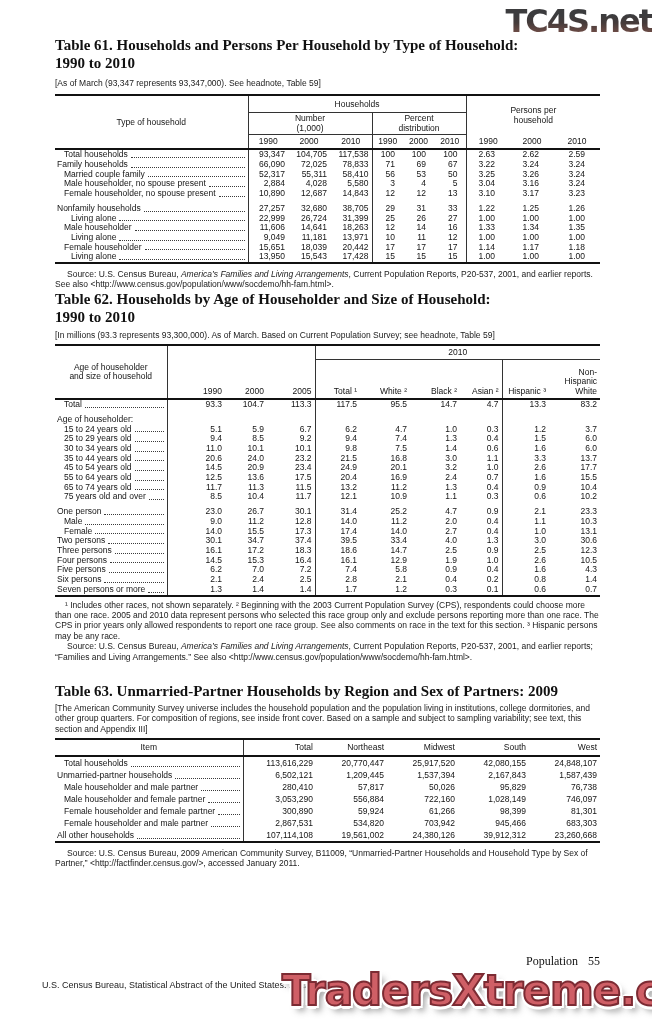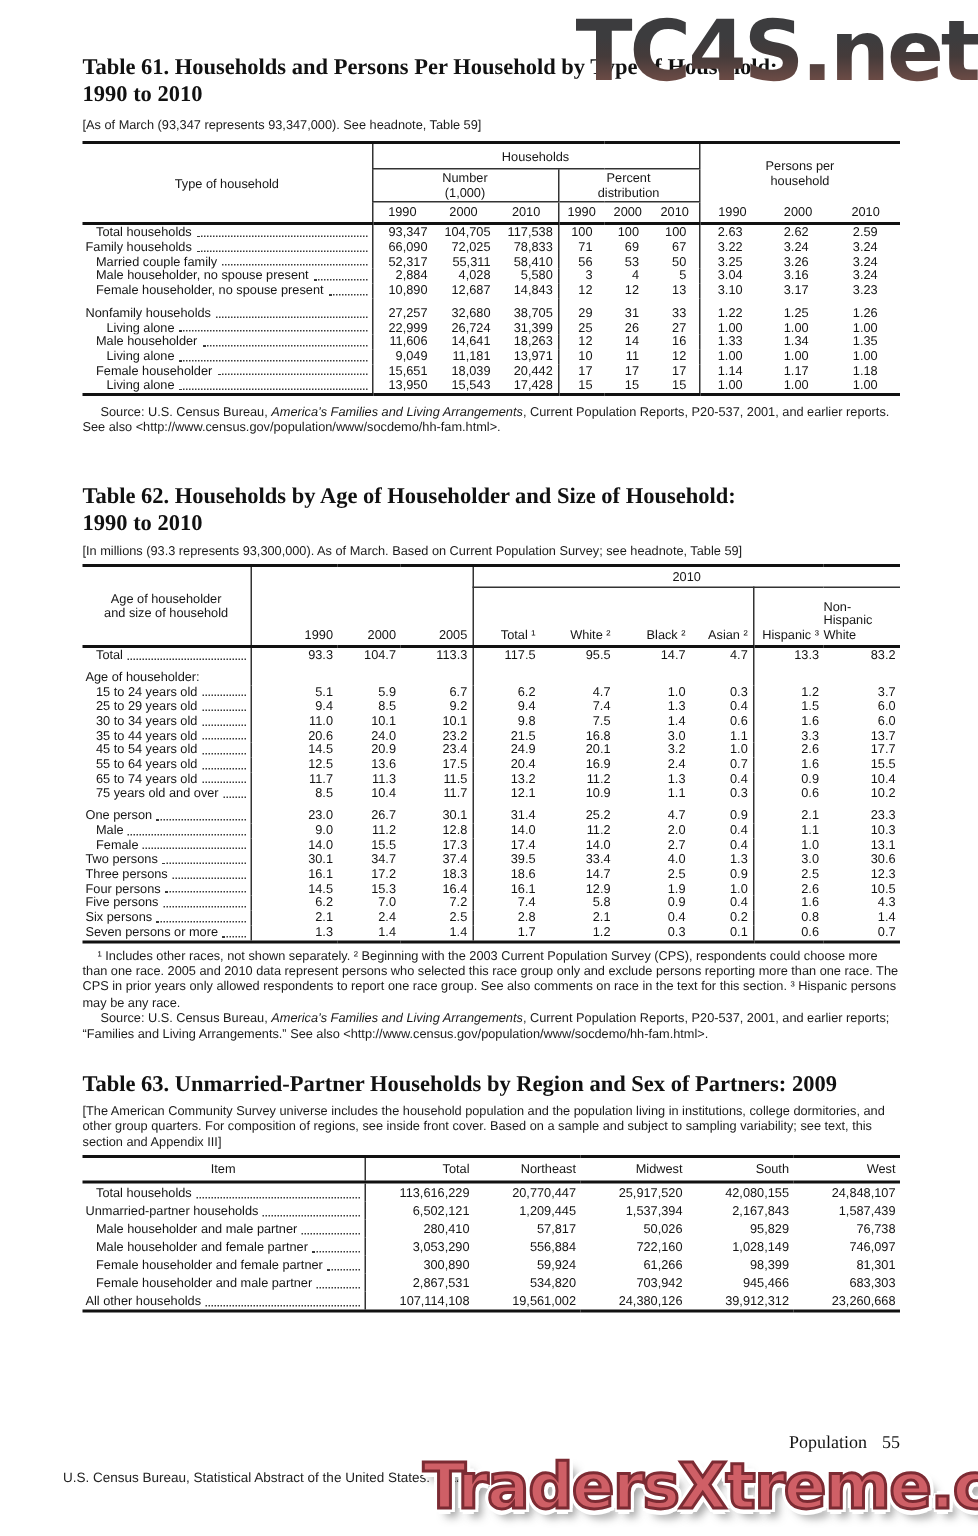--- a/index.html
+++ b/index.html
@@ -65,7 +65,7 @@
 
   
   .wm-top{position:absolute;top:2px;right:0px;z-index:6;
-     font-family:"DejaVu Sans",sans-serif;font-weight:900;font-size:56px;letter-spacing:-2px;
+     font-family:"DejaVu Sans",sans-serif;font-weight:900;font-size:32px;letter-spacing:-2px;
      background:linear-gradient(180deg,#3c3c3e 35%,#453b3a 55%,#6d4c46 80%,#835a50 100%);
      -webkit-background-clip:text;background-clip:text;color:transparent;}
   .wm-mid{position:absolute;left:178px;top:484px;z-index:6;

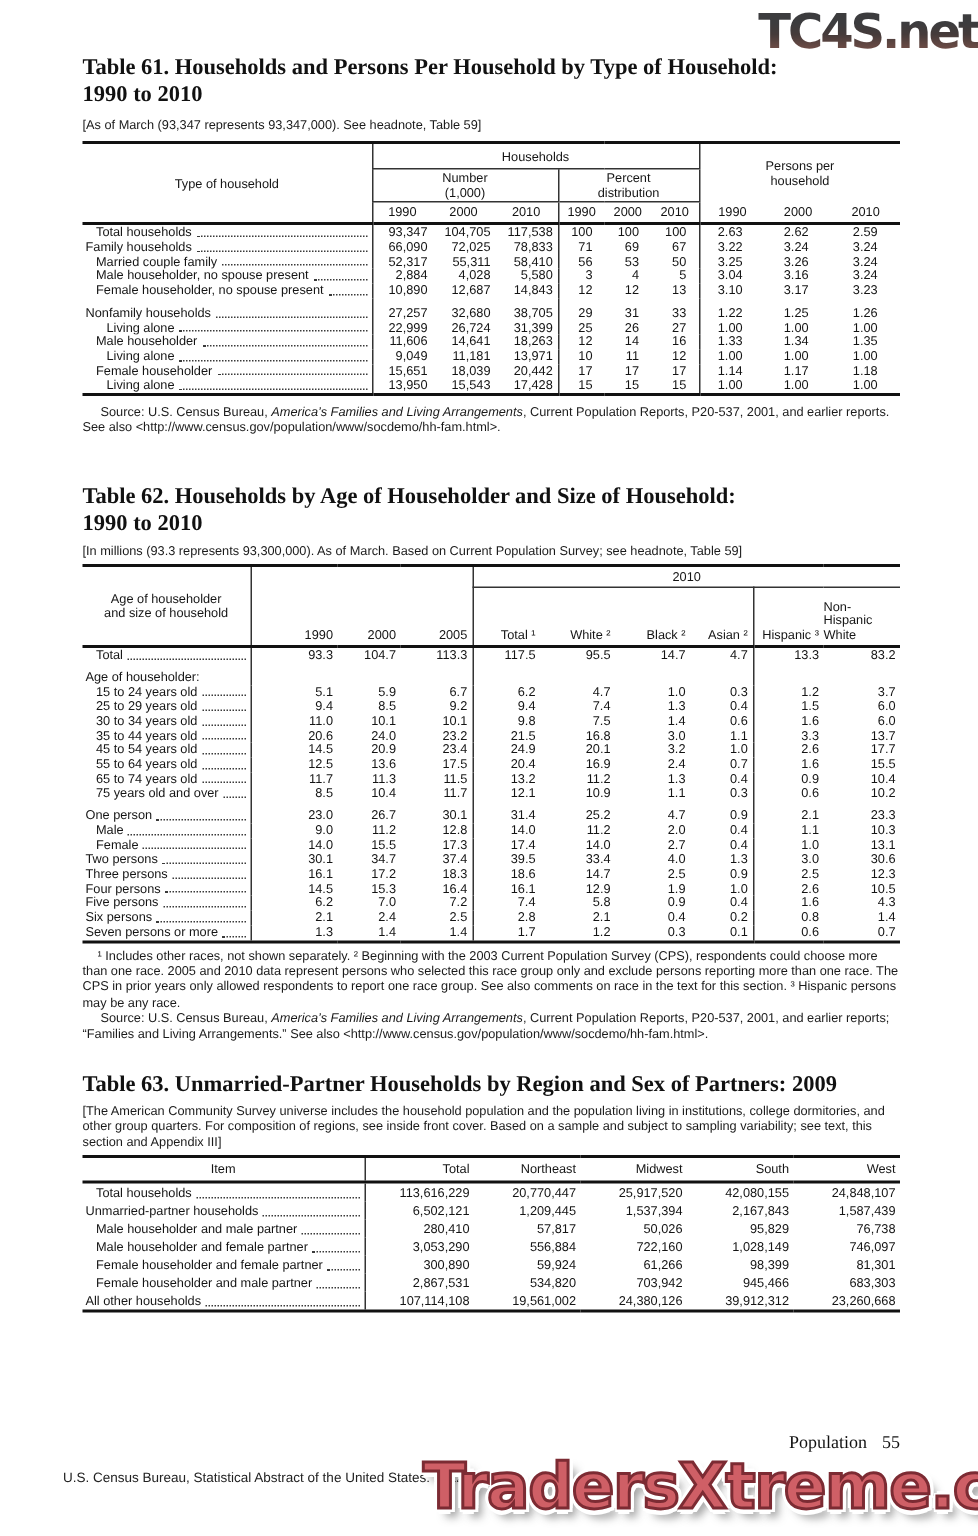--- a/index.html
+++ b/index.html
@@ -82,7 +82,7 @@
                  5px 6px 6px rgba(60,60,60,.5);}
 
   .sp36{height:36px;} .mt6{margin-top:6px;} .mt5{margin-top:5px;} .mt4{margin-top:4px;}
-  .mt3{margin-top:3px;} .mt18{margin-top:32px;} .mt20{margin-top:20px;}
+  .mt3{margin-top:3px;} .mt18{margin-top:0;} .mt20{margin-top:20px;}
 </style>
 </head>
 <body>

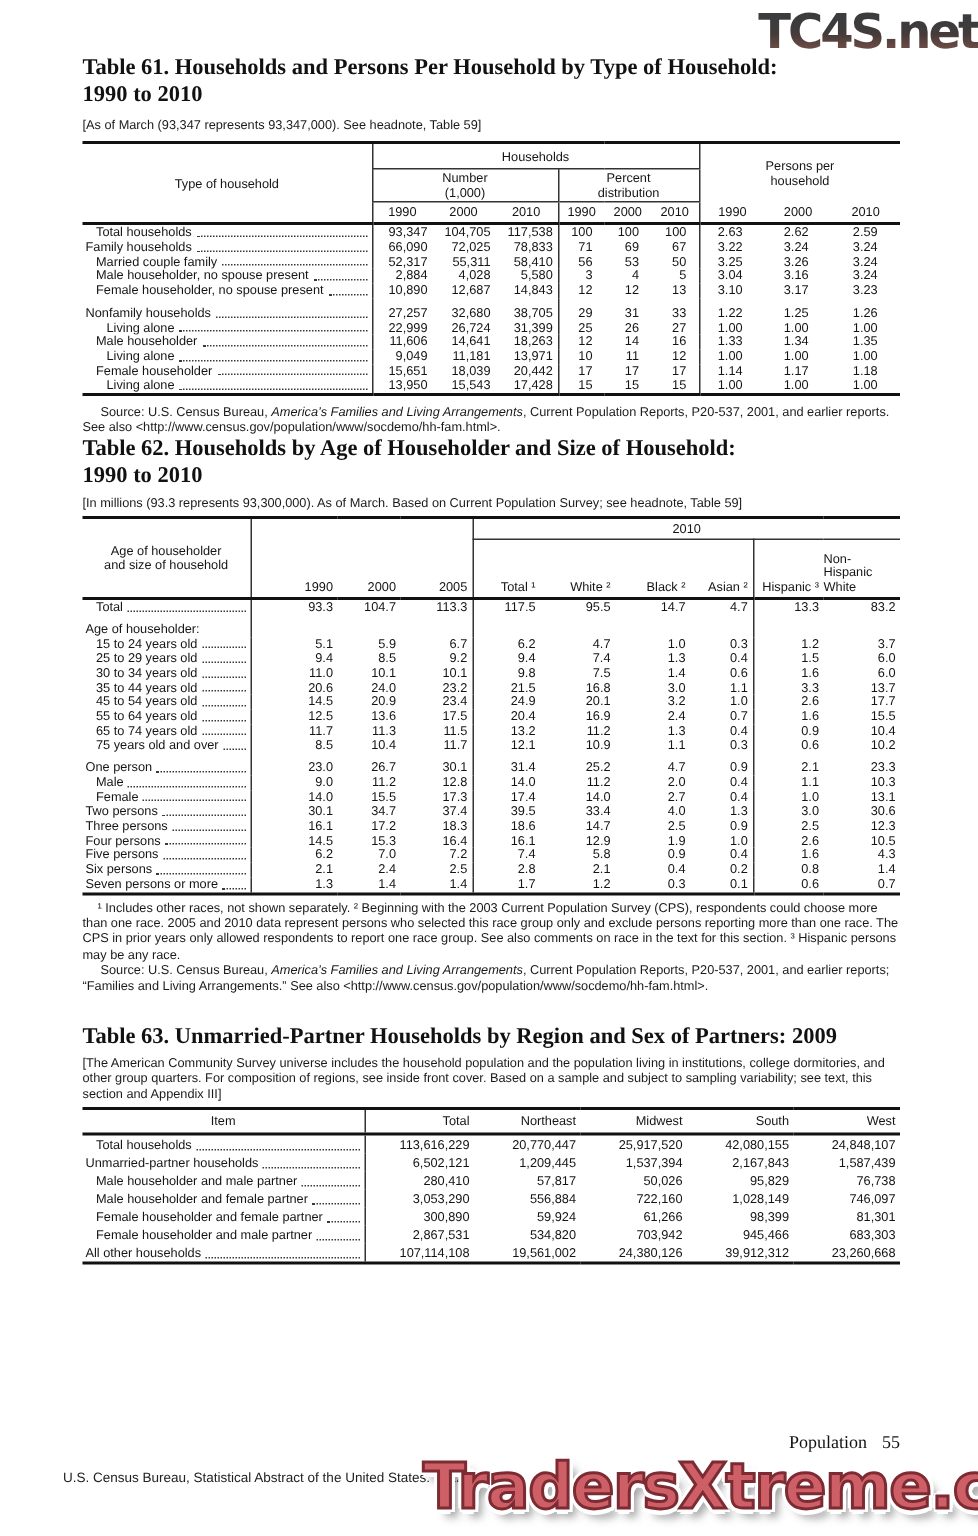--- a/index.html
+++ b/index.html
@@ -51,7 +51,7 @@
   .t62 th.colh{text-align:right;vertical-align:bottom;padding-right:3px;padding-bottom:2px;height:36px;}
   .t62 th.g2010{height:13px;vertical-align:middle;}
   .t62 td.num{padding-right:3px;}
-  .t62 th.nhw{text-align:left;}
+  .t62 th.nhw{text-align:right;}
   
   .t63 thead th{height:15px;vertical-align:middle;}
   .t63 thead th.colh{text-align:right;padding-right:3px;}

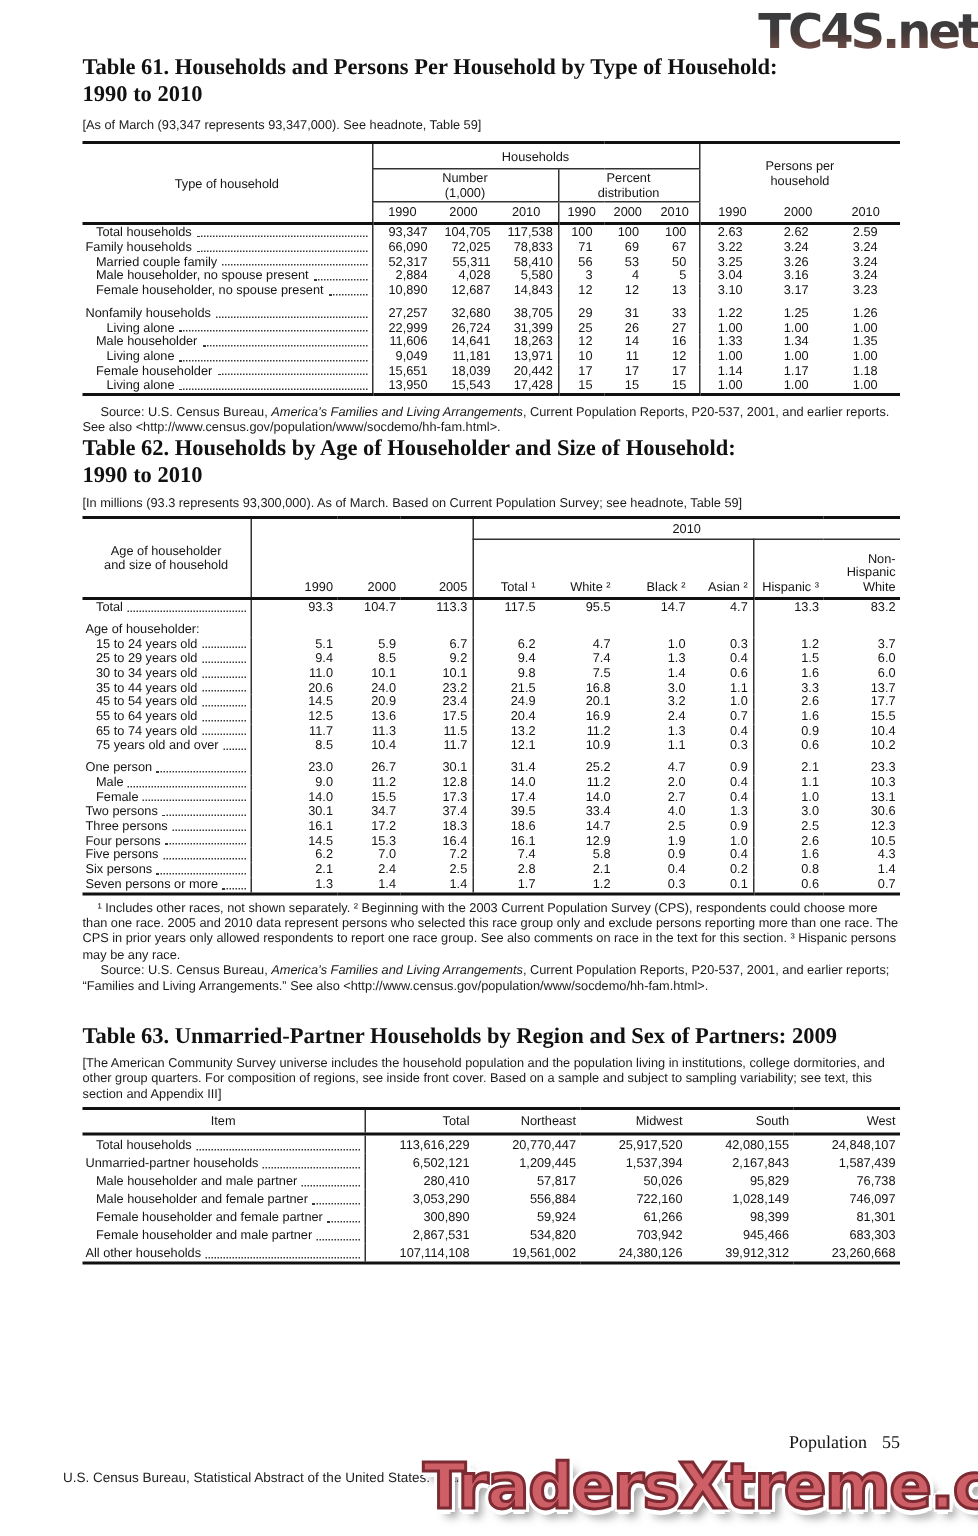--- a/index.html
+++ b/index.html
@@ -824,6 +824,7 @@
           </tbody>
       </table>
 
+      <p class="srcnote mt5"><span>Source: U.S. Census Bureau, 2009 American Community Survey, B11009, “Unmarried-Partner Households and Household Type by Sex of Partner,” &lt;http://factfinder.census.gov/&gt;, accessed January 2011.</span><span class="it"></span><span></span></p>
     </div>
   </div>
 

